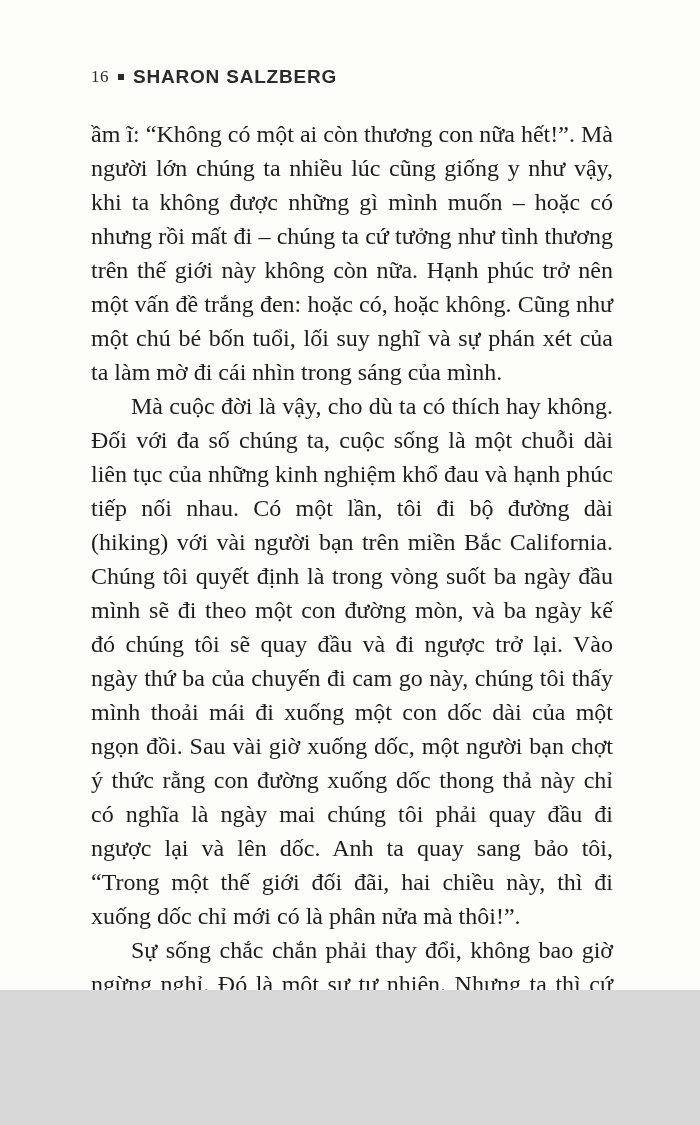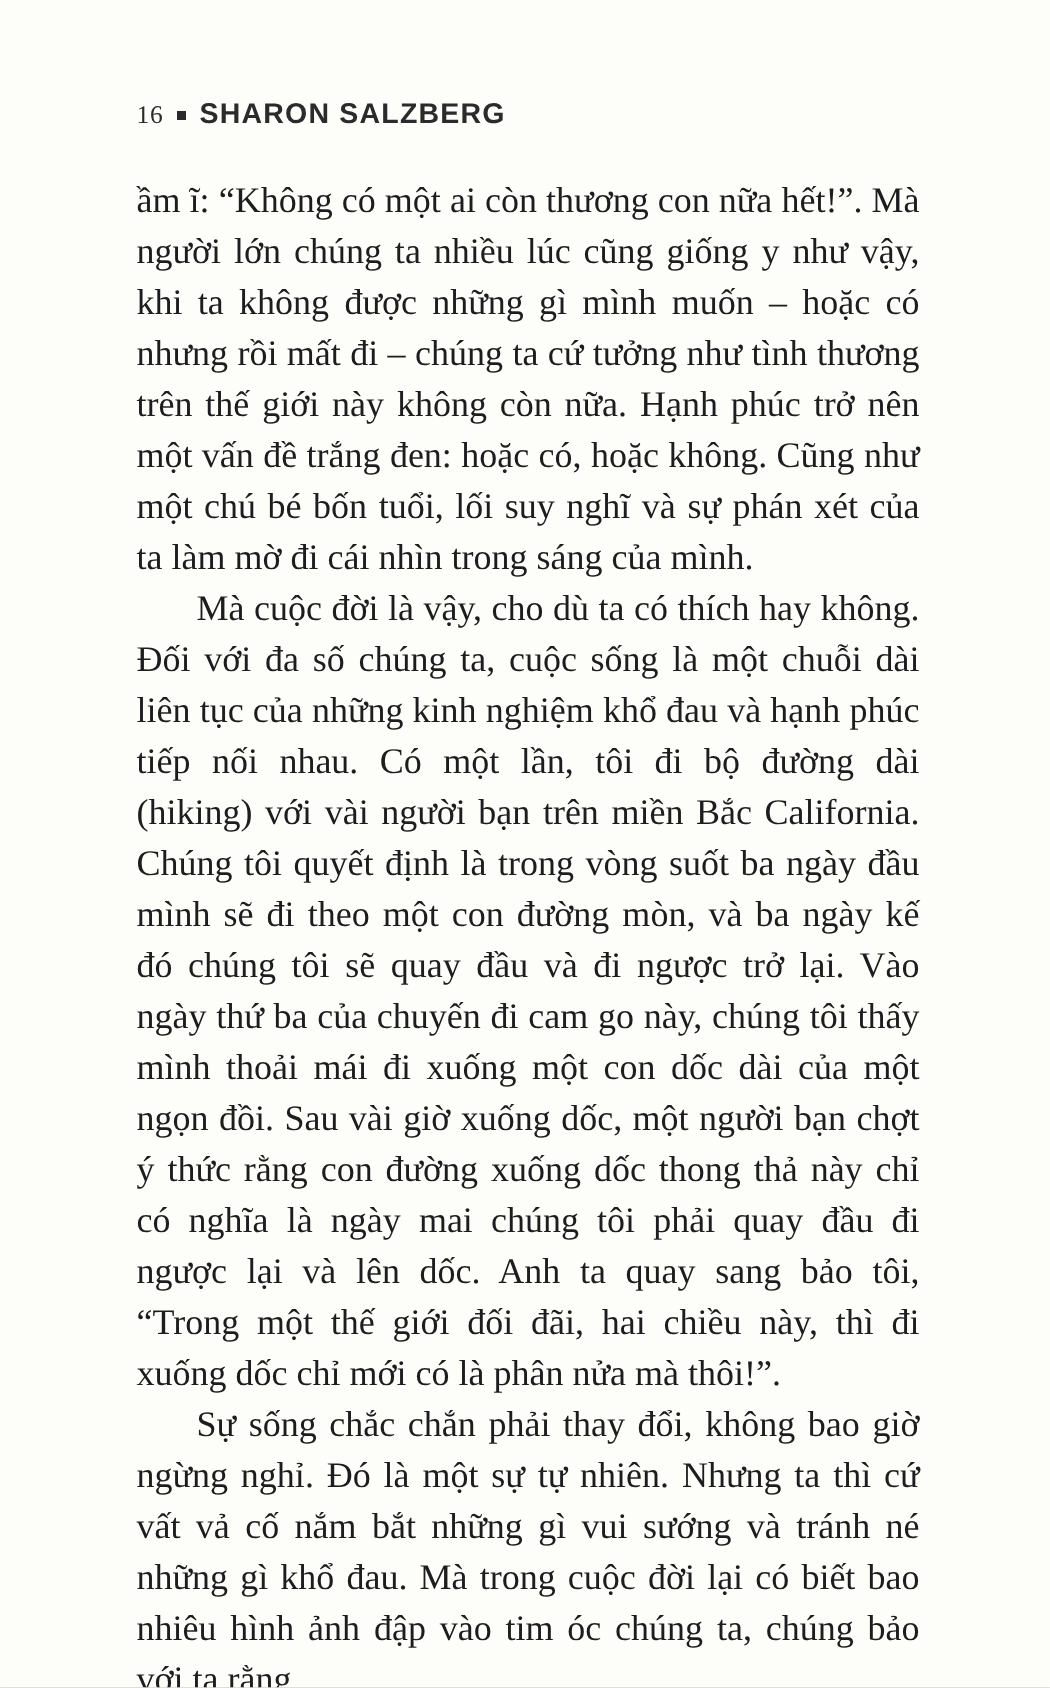--- a/index.html
+++ b/index.html
@@ -6,7 +6,7 @@
   .page {
     position: relative;
     width: 700px;
-    height: 1125px;
+    height: 990px;
     margin: 0 auto;
     background: #fdfdfa;
     overflow: hidden;

